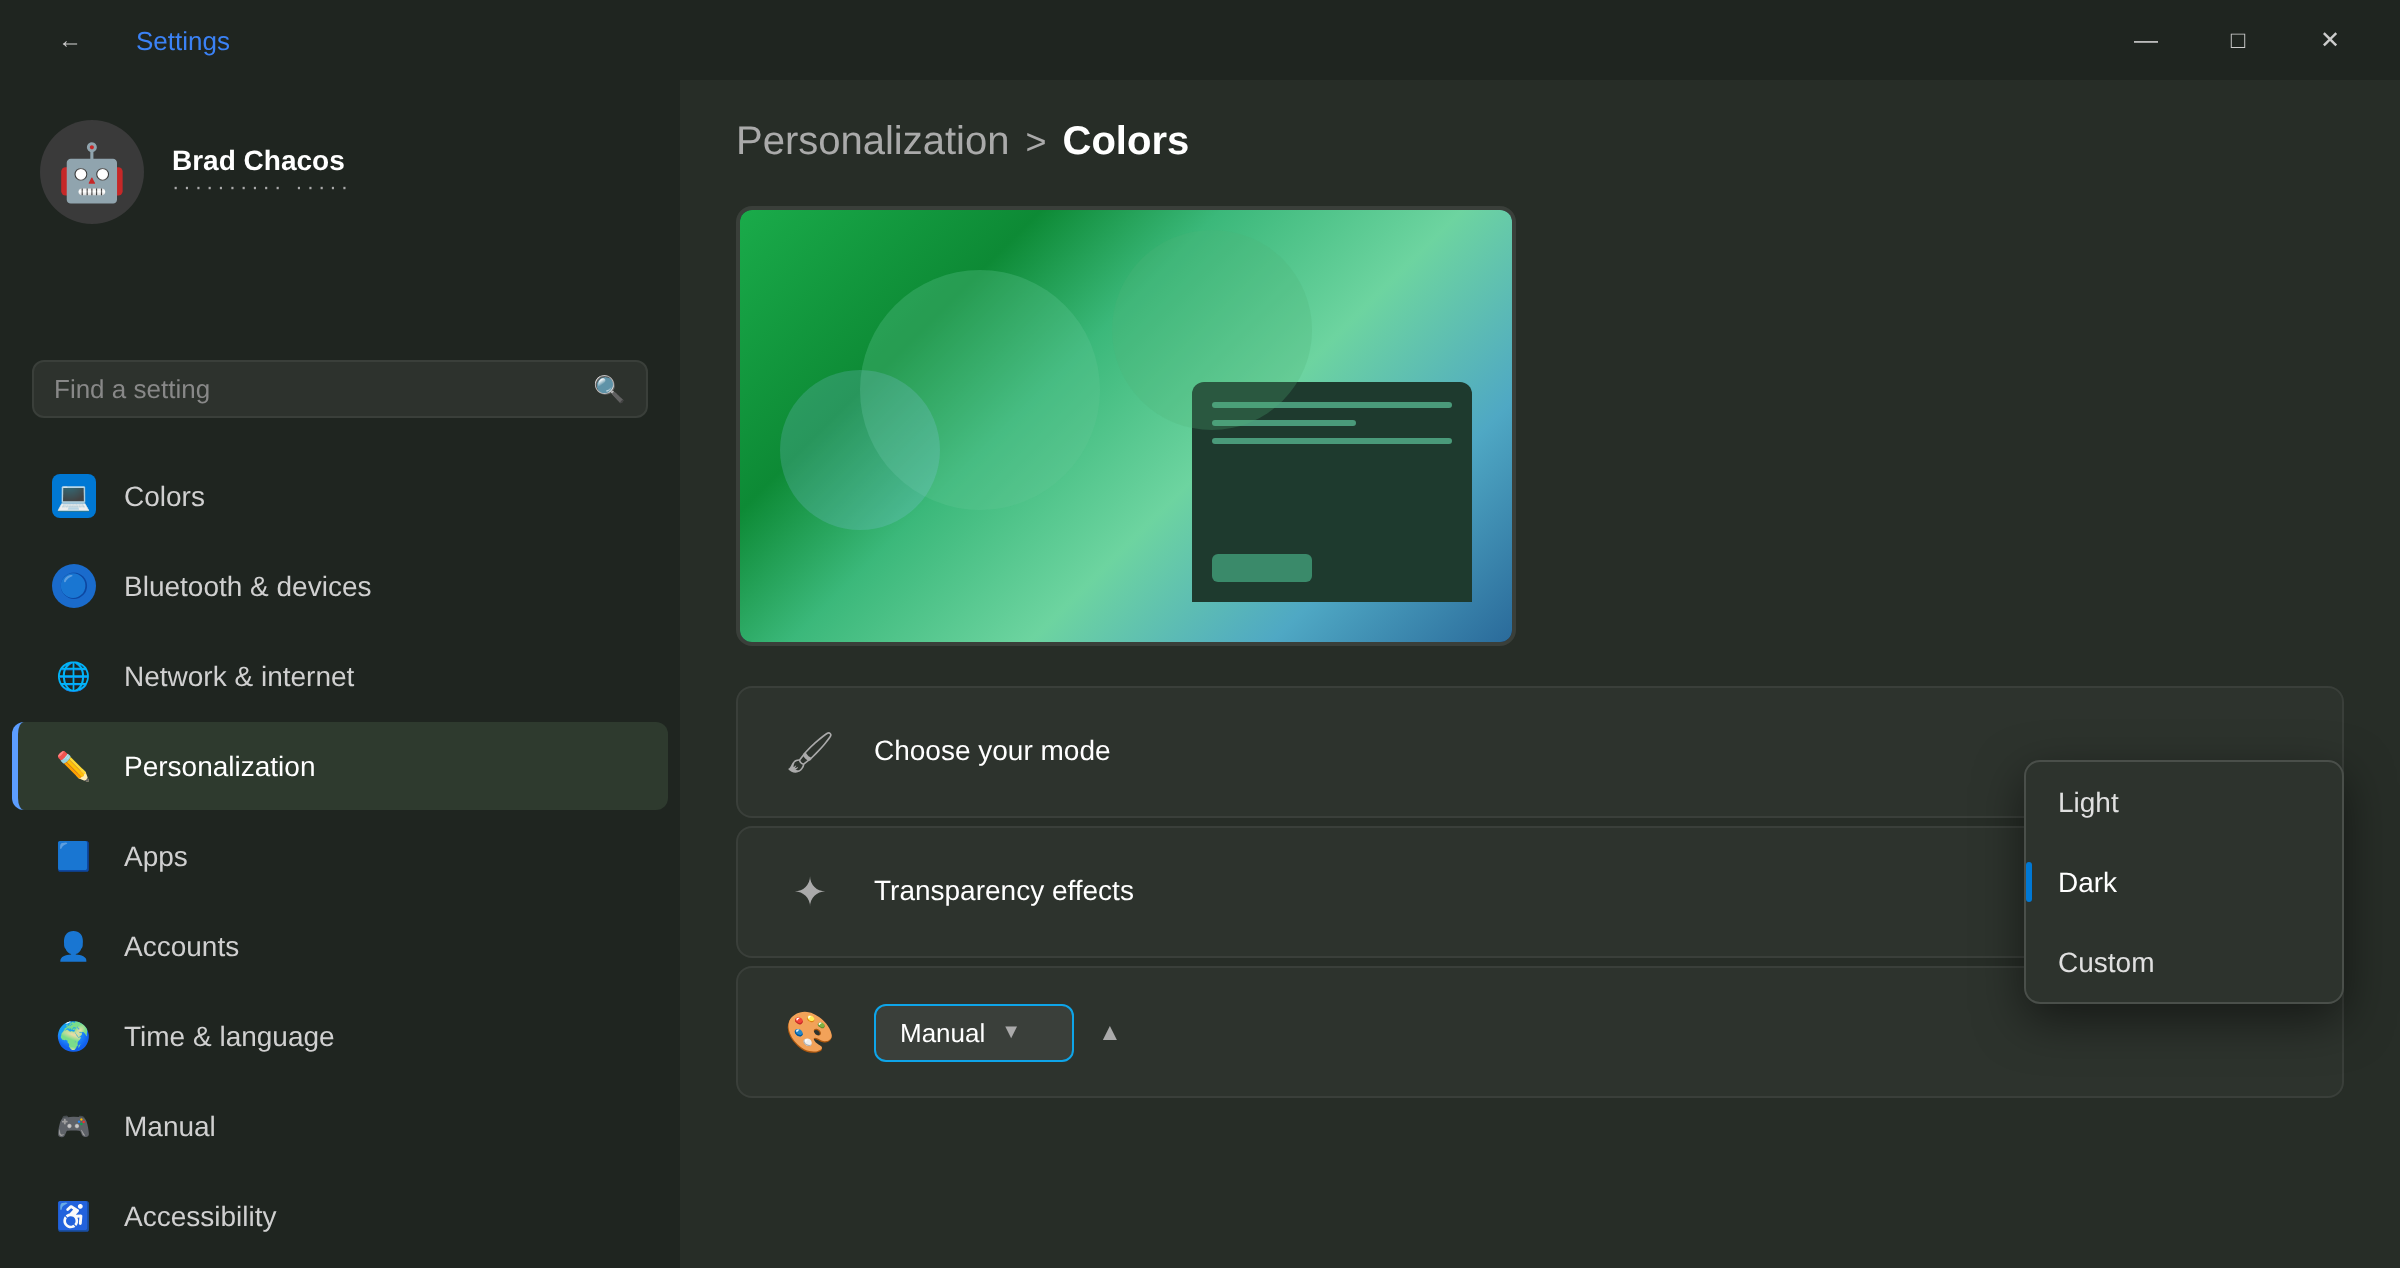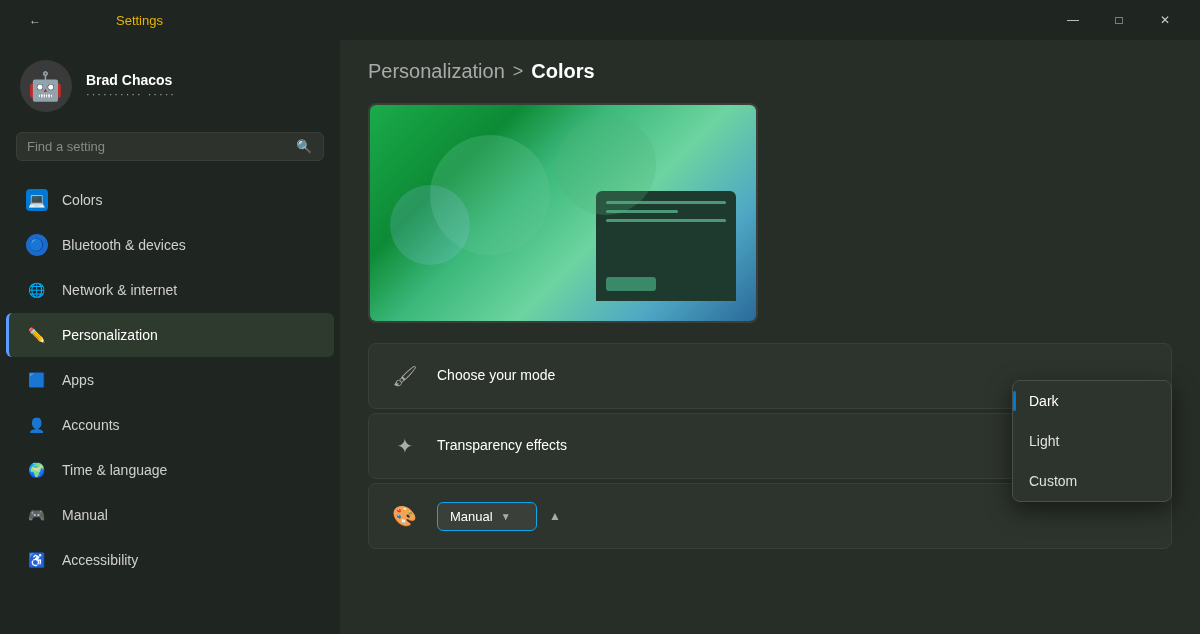--- a/index.html
+++ b/index.html
@@ -31,8 +31,7 @@
     }
     .titlebar-title {
       font-size: 13px;
-      color: #eab308;
-      margin-left: 48px;
+      color: #3b82f6;
     }
     .titlebar-controls {
       display: flex;

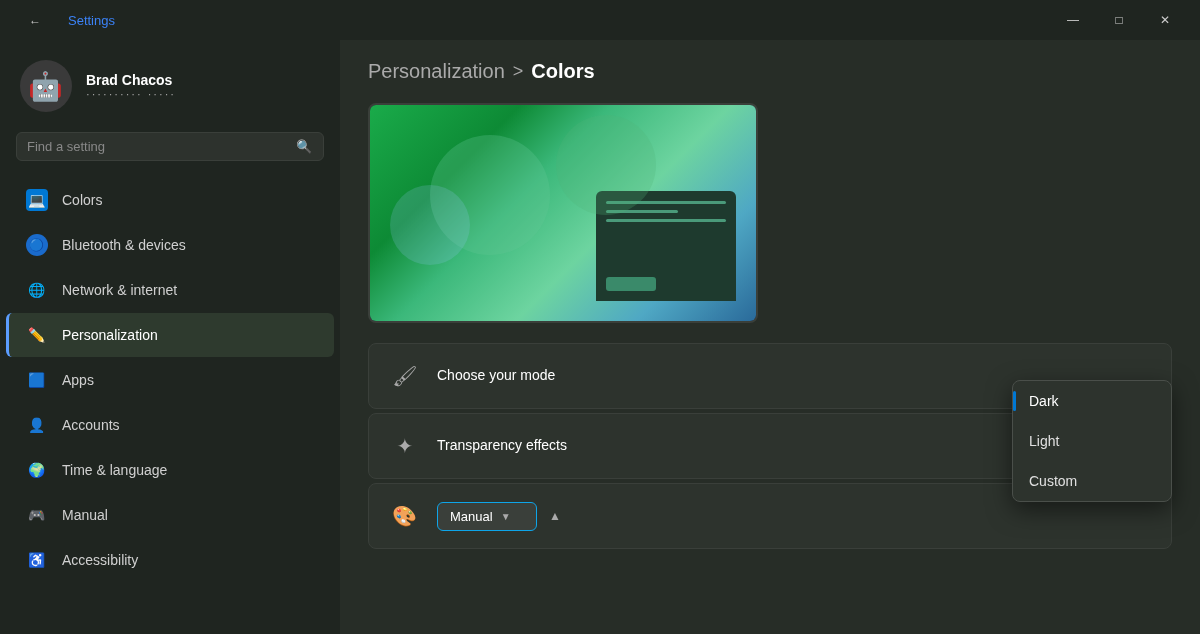--- a/index.html
+++ b/index.html
@@ -100,6 +100,7 @@
     
     .search-container {
       padding: 0 16px 16px 16px;
+      margin-top: 48px;
     }
     .search-box {
       display: flex;

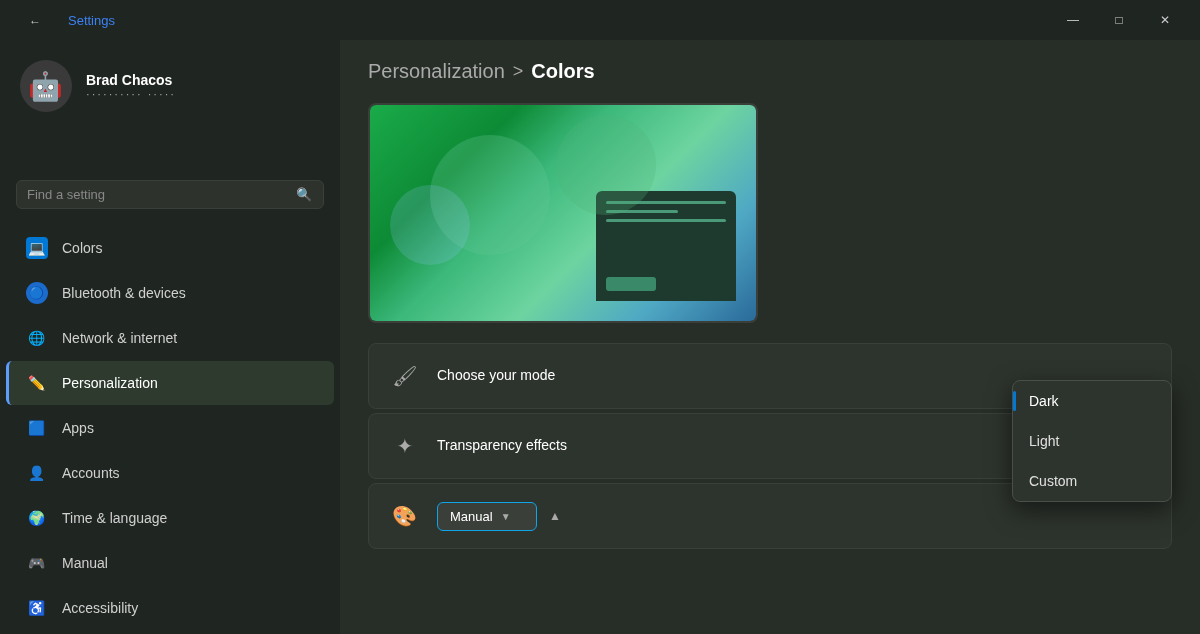--- a/index.html
+++ b/index.html
@@ -481,6 +481,11 @@
     </div>
 
     <div class="dropdown-popup">
+      <div class="dropdown-option">
+        <div class="dropdown-option-inner">
+          <span>Light</span>
+        </div>
+      </div>
       <div class="dropdown-option selected" style="position:relative;">
         <div class="dropdown-option-inner">
           <span style="position:absolute;left:-16px;top:50%;transform:translateY(-50%);width:3px;height:20px;background:#0078d4;border-radius:2px;"></span>
@@ -489,11 +494,6 @@
       </div>
       <div class="dropdown-option">
         <div class="dropdown-option-inner">
-          <span>Light</span>
-        </div>
-      </div>
-      <div class="dropdown-option">
-        <div class="dropdown-option-inner">
           <span>Custom</span>
         </div>
       </div>

